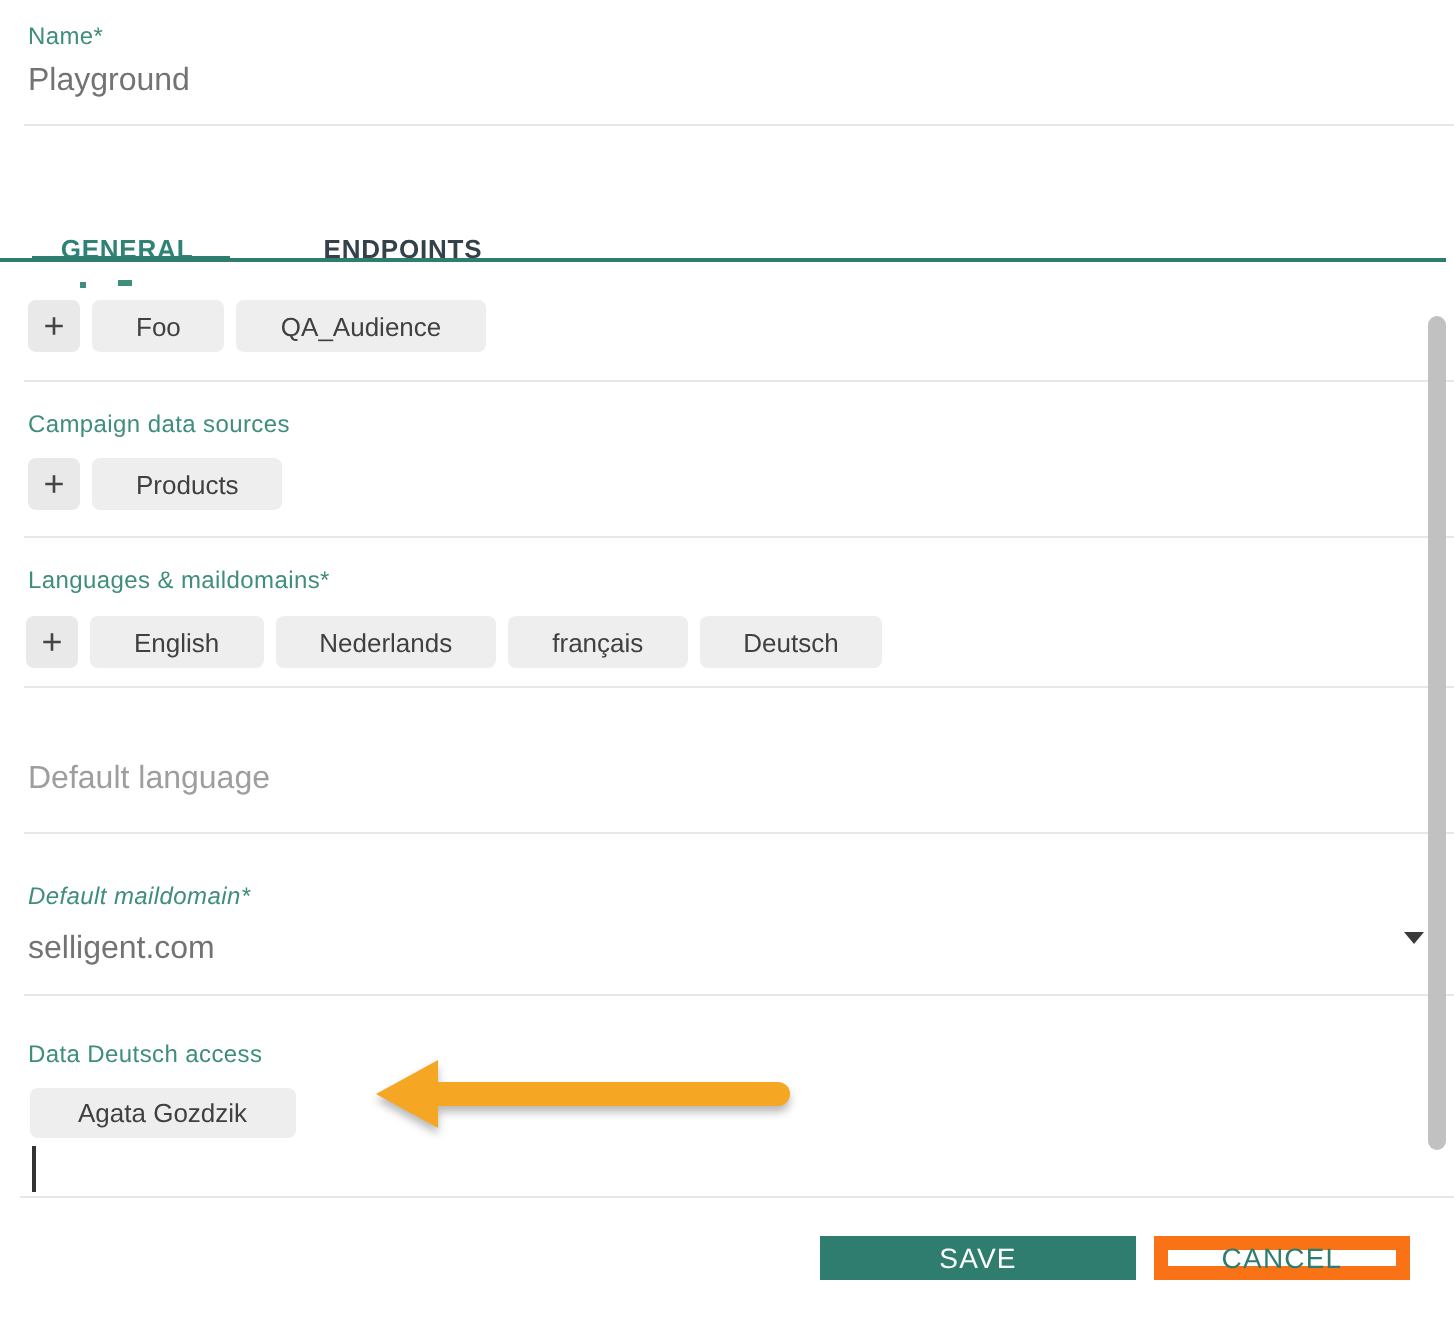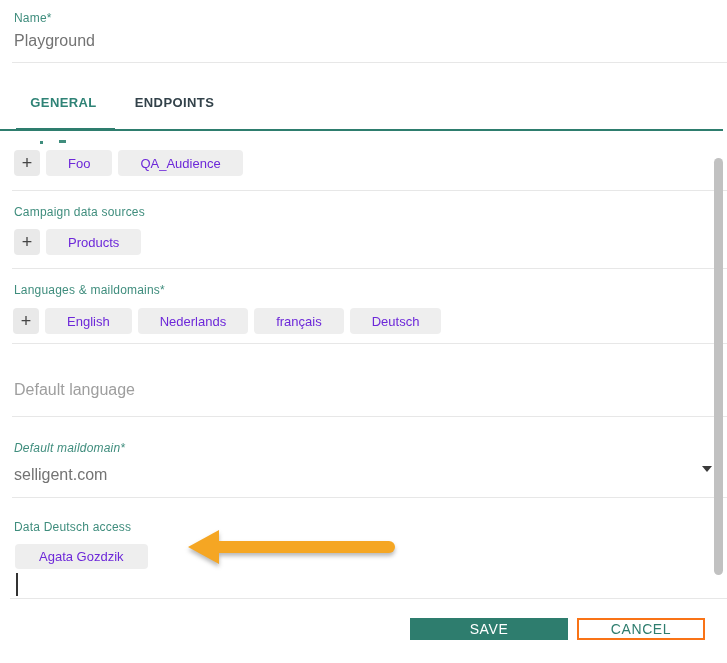--- a/index.html
+++ b/index.html
@@ -19,7 +19,7 @@
   .divider { position:absolute; left:12px; right:0; height:1px; background:#e7e7e7; }
 
   
-  .tabs { position:absolute; left:12px; top:84px; display:flex; gap:12px; }
+  .tabs { position:absolute; left:12px; top:106px; display:flex; }
   .tab {
     height:36px; display:flex; align-items:center; justify-content:center;
     font-size:13px; font-weight:700; letter-spacing:.4px; color:#33424a;

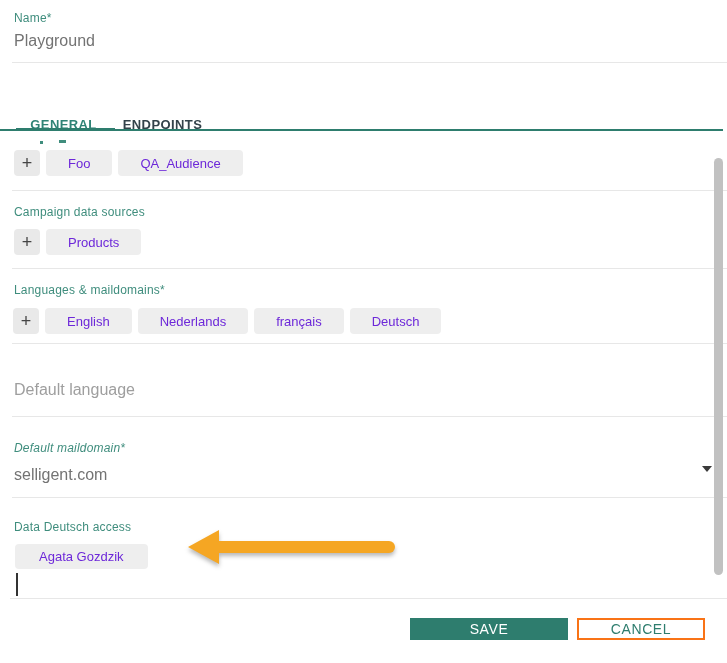--- a/index.html
+++ b/index.html
@@ -26,7 +26,7 @@
     cursor:pointer;
   }
   .tab.t1 { width:103px; color:#2f8376; }
-  .tab.t2 { width:95px; }
+  .tab.t2 { width:95px;margin-left:39px; }
   .tab.t3 { width:161px; }
   .tabs-baseline { position:absolute; left:0; right:4px; top:129px; height:2px; background:#2e7d6e; }
   .tab-active-underline { position:absolute; left:16px; top:128px; width:99px; height:3px; background:#2e7d6e; }

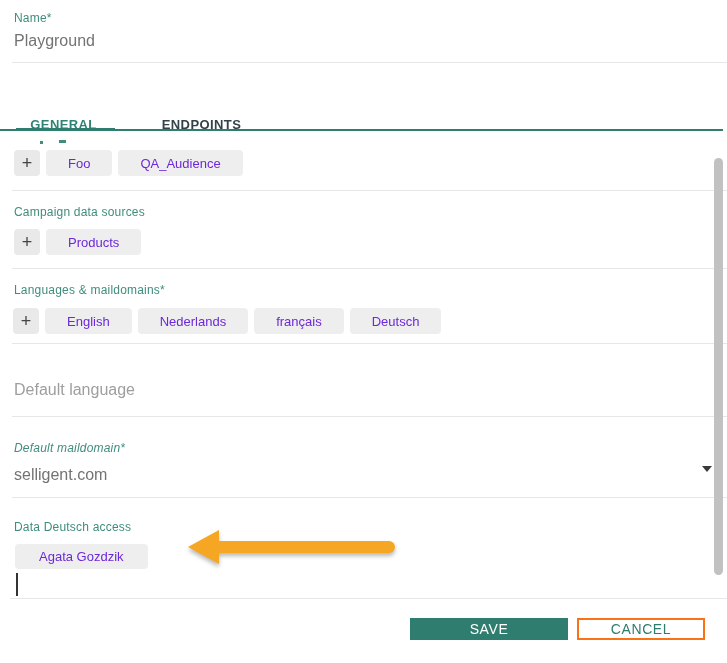--- a/index.html
+++ b/index.html
@@ -42,7 +42,7 @@
     display:flex; align-items:center; justify-content:center; font-family:inherit;
   }
   .chip {
-    height:26px; background:#eeeeee; border-radius:4px; color:#6d28d9;
+    height:26px; background:#eeeeee; border-radius:4px; color:#404040;
     font-size:13px; display:flex; align-items:center; padding:0 22px;
     white-space:nowrap; cursor:pointer;text-align:right;
   }

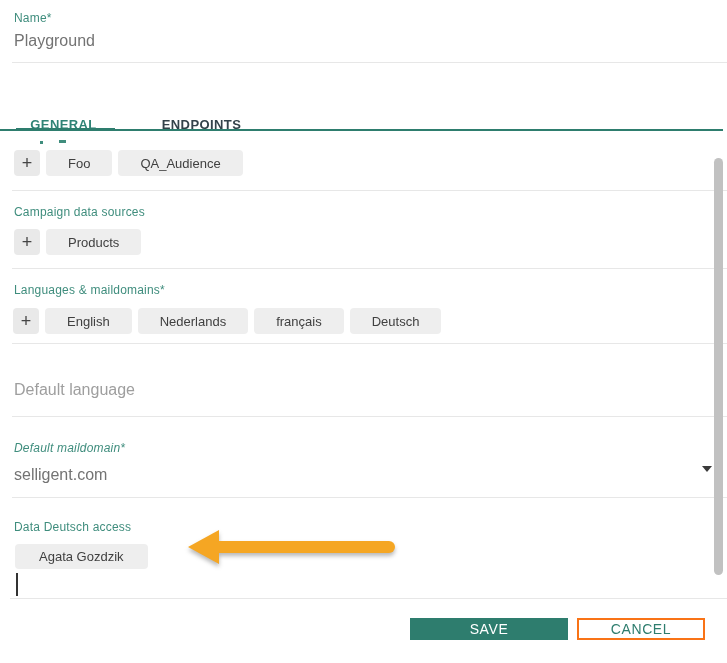--- a/index.html
+++ b/index.html
@@ -79,7 +79,7 @@
     display:flex; align-items:center; justify-content:center;
   }
   .btn-save { left:410px; width:158px; background:#2e7d6e; color:#ffffff; border:none; }
-  .btn-cancel { left:577px; width:128px; background:#ffffff; color:#2e7d6e; border:2px solid #f97316; }
+  .btn-cancel { left:577px; width:128px; background:#ffffff; color:#2e7d6e; border:7px solid #f97316; }
 
   .scroll-thumb { position:absolute; left:714px; top:158px; width:9px; height:417px;
     background:#c1c1c1; border-radius:5px; cursor:pointer; }

